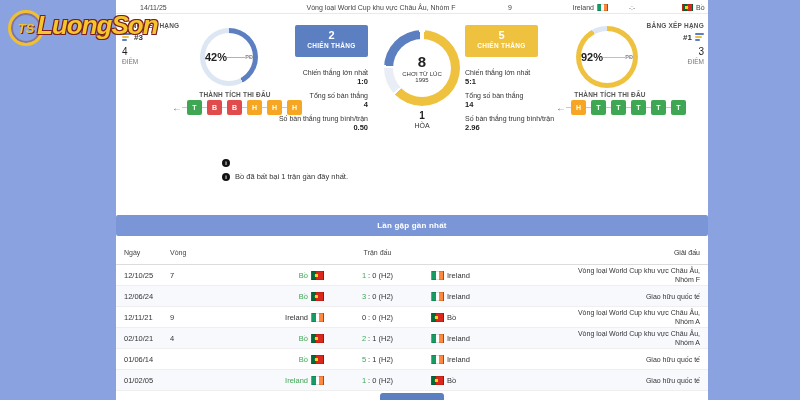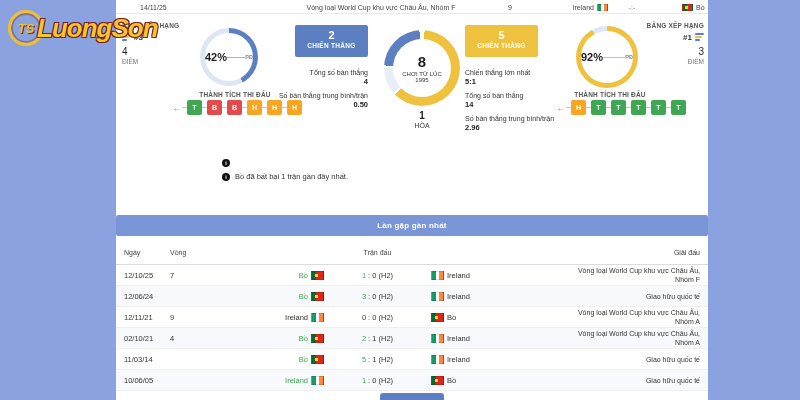--- a/index.html
+++ b/index.html
@@ -7,7 +7,7 @@
   *{box-sizing:border-box;}
 
   
-  .watermark{position:absolute;left:8px;top:10px;display:flex;align-items:center;z-index:9;}
+  .watermark{position:absolute;left:8px;top:10px;display:flex;align-items:flex-start;z-index:9;}
   .wm-ball{width:36px;height:36px;border:3px solid #f0c030;border-radius:50%;
     display:flex;align-items:center;justify-content:center;color:#f0c030;font-weight:bold;
     font-style:italic;font-size:13px;text-shadow:1px 1px 0 #7a1f1f;box-shadow:inset 0 0 0 2px rgba(122,31,31,.35);}

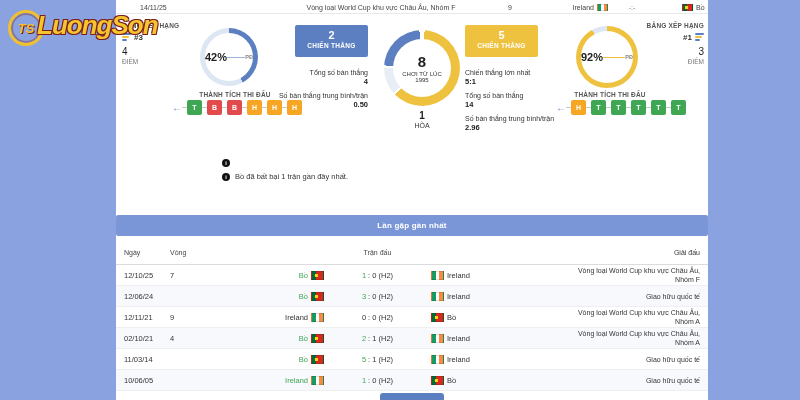--- a/index.html
+++ b/index.html
@@ -191,6 +191,10 @@
 
     <div class="stats st-home">
 
+        <div class="stat">
+          <div class="stat-label">Chiến thắng lớn nhất</div>
+          <div class="stat-value">1:0</div>
+        </div>
 
         <div class="stat">
           <div class="stat-label">Tổng số bàn thắng</div>

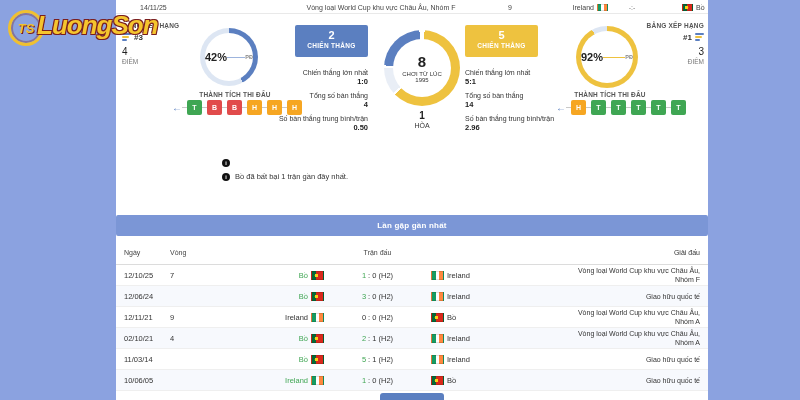--- a/index.html
+++ b/index.html
@@ -389,7 +389,7 @@
         </div>
 
         <div class="trow">
-          <span class="c-date">11/03/14</span>
+          <span class="c-date">01/06/14</span>
           <span class="c-round"></span>
           <span class="c-home">
             <span class="tname win">Bồ</span>

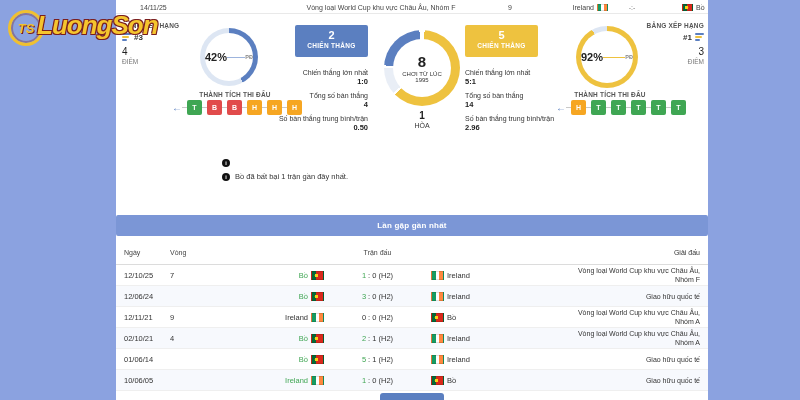--- a/index.html
+++ b/index.html
@@ -404,7 +404,7 @@
         </div>
 
         <div class="trow">
-          <span class="c-date">10/06/05</span>
+          <span class="c-date">01/02/05</span>
           <span class="c-round"></span>
           <span class="c-home">
             <span class="tname win">Ireland</span>

